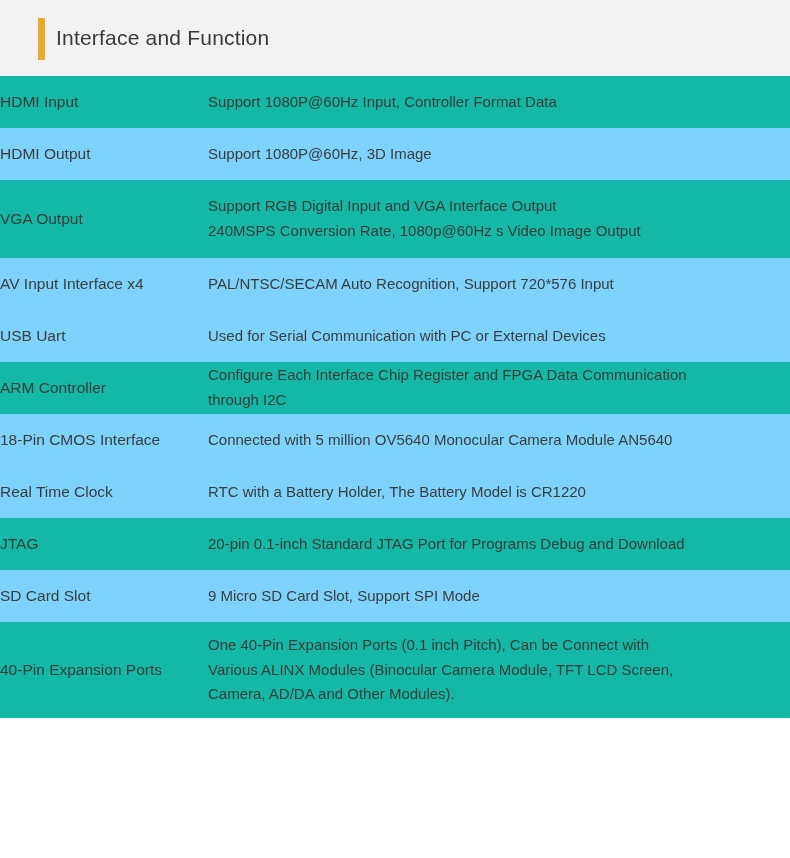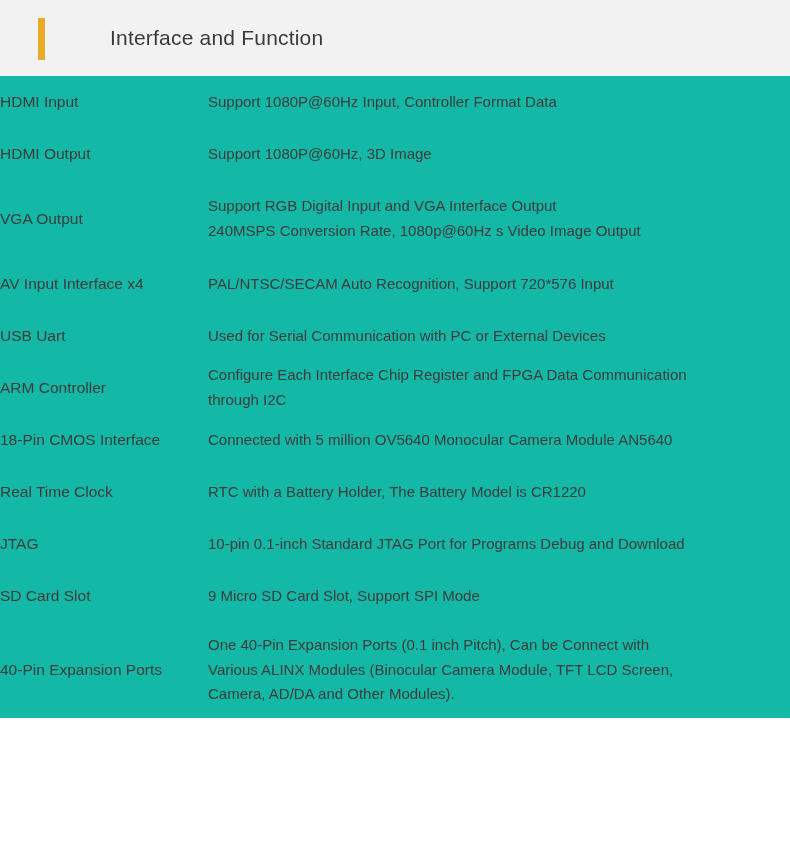--- a/index.html
+++ b/index.html
@@ -36,7 +36,7 @@
     background: #eaab2a;
   }
   .header-title {
-    margin-left: 110px;
+    margin-left: 56px;
     font-size: 21px;
     color: #3a3a3a;
     letter-spacing: 0.2px;

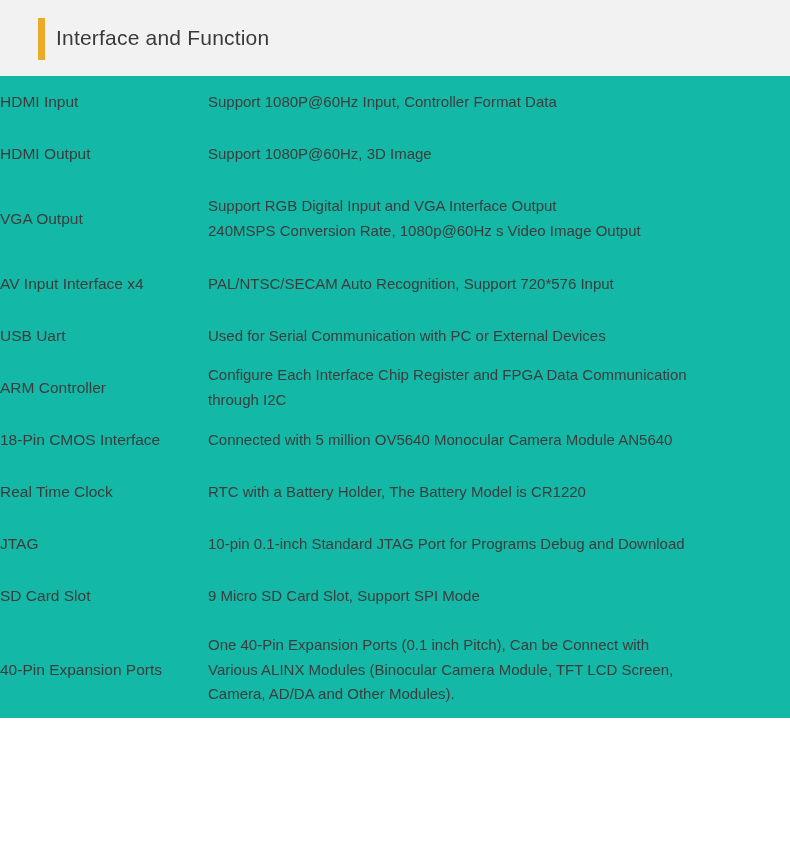--- a/index.html
+++ b/index.html
@@ -51,7 +51,7 @@
     padding: 0;
   }
   .row-odd td { background: #14b8a6; }
-  .row-even td { background: #14b8a6; }
+  .row-even td { background: #7dd3fc; }
   td.label {
     width: 208px;
     padding-left: 68px;

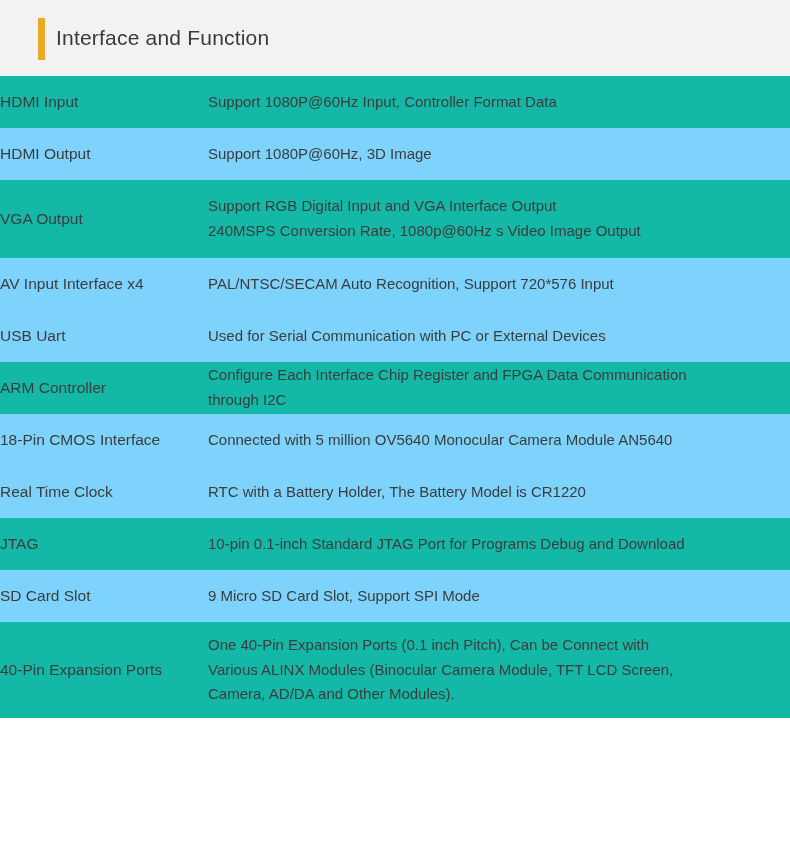--- a/index.html
+++ b/index.html
@@ -157,7 +157,7 @@
       <tr class="row-odd h52">
         <td class="label">JTAG</td>
         <td class="value">
-          <span class="line">10-pin 0.1-inch Standard JTAG Port for Programs Debug and Download</span>
+          <span class="line">20-pin 0.1-inch Standard JTAG Port for Programs Debug and Download</span>
         </td>
       </tr>
 

